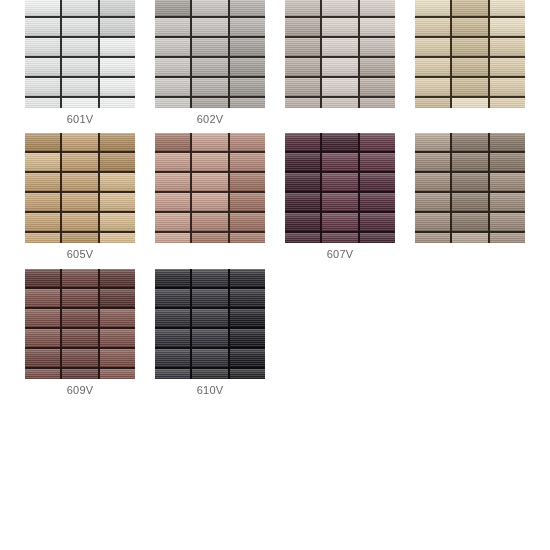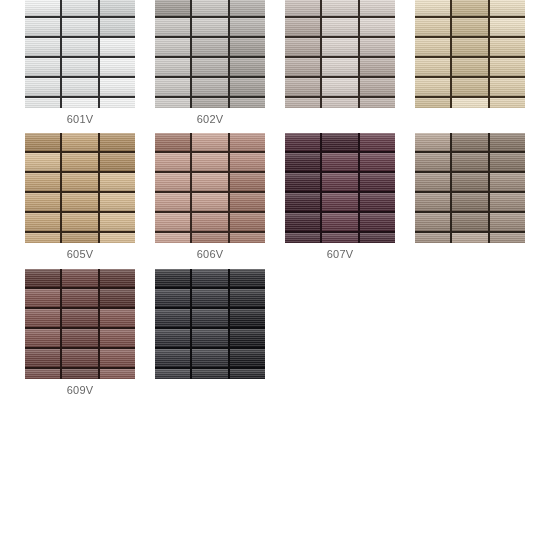--- a/index.html
+++ b/index.html
@@ -247,7 +247,6 @@
           <div class="brick" style="background: rgb(157, 114, 100);"></div>
         </div>
       </div>
-      <div class="swatch-label">606V</div>
     </div>
     <div class="swatch-cell" style="left: 285px; top: 133px;">
       <div class="swatch-tile" style="height: 110px; background: rgb(30, 16, 22);">

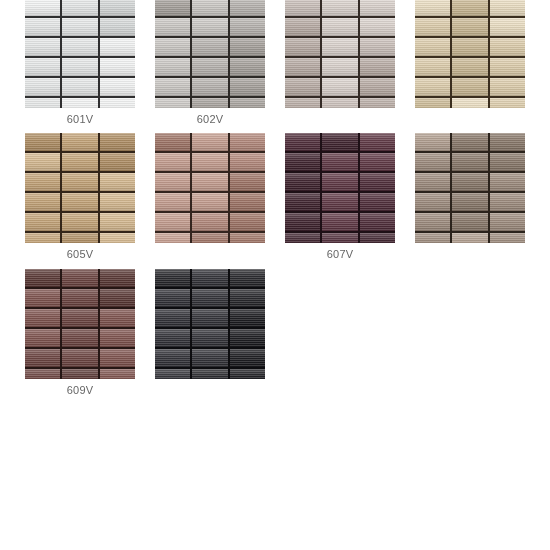--- a/index.html
+++ b/index.html
@@ -345,6 +345,7 @@
           <div class="brick" style="background: rgb(26, 26, 30);"></div>
         </div>
       </div>
+      <div class="swatch-label">610V</div>
     </div>
   </div>
 

